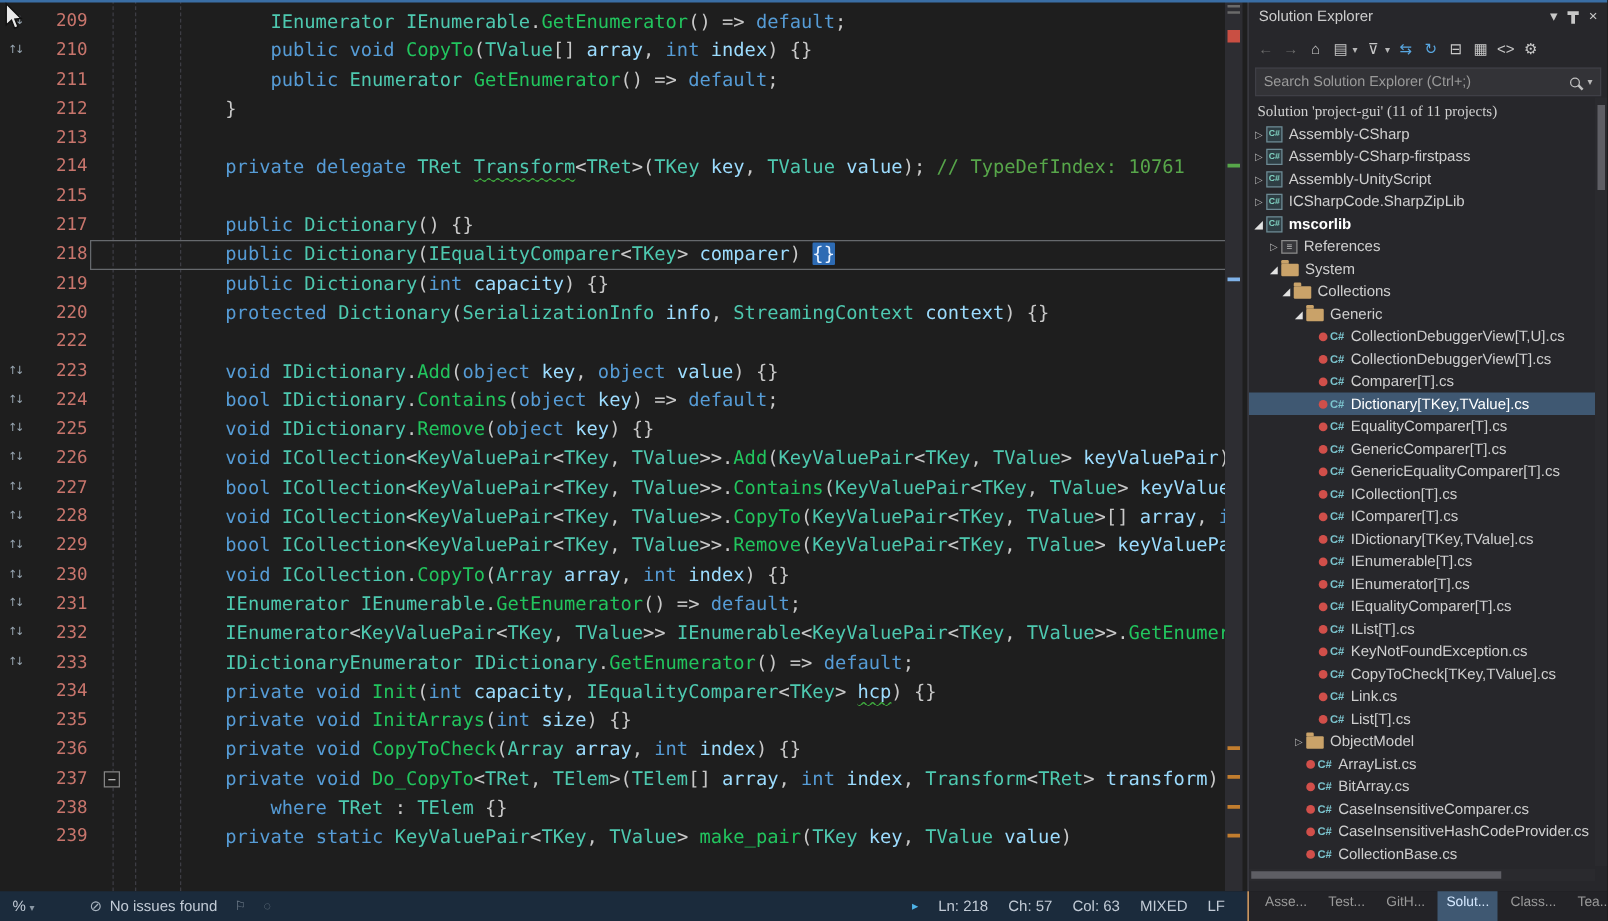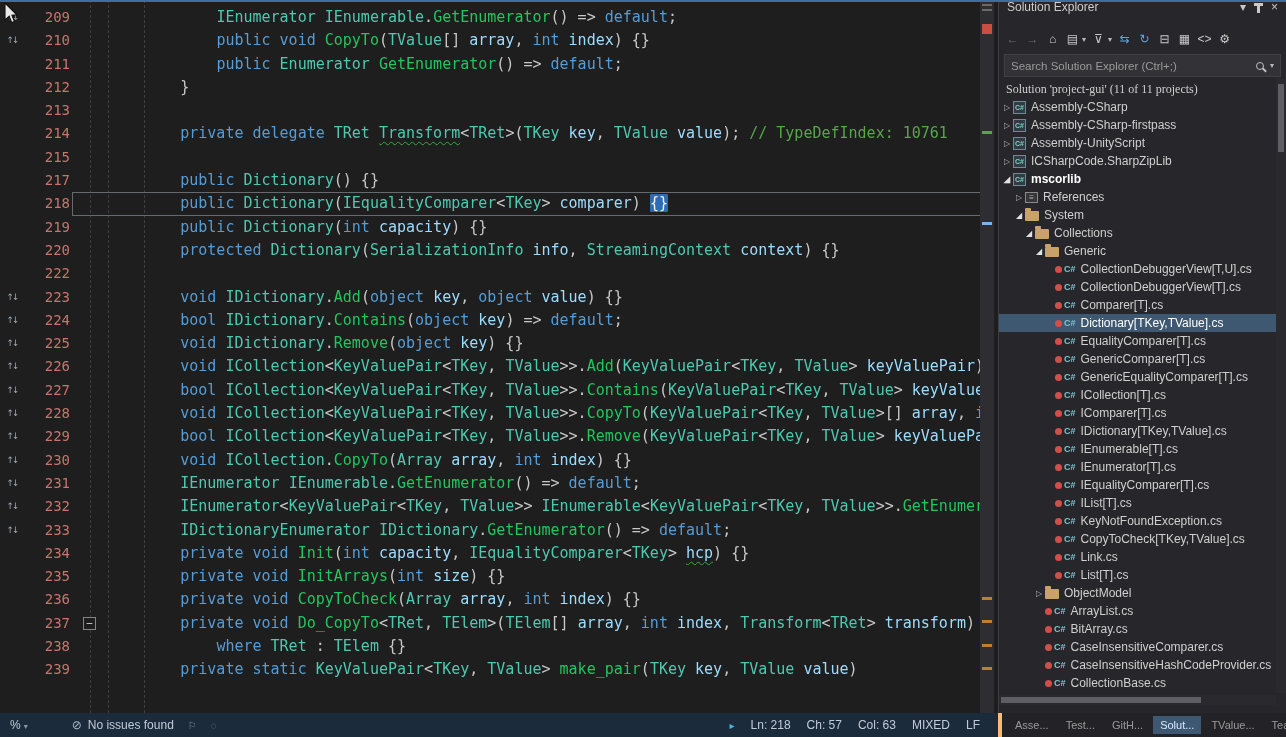--- a/index.html
+++ b/index.html
@@ -33,7 +33,7 @@
 
 
 #solx{position:absolute;left:998px;top:0;width:288px;height:713px;background:#27272B;border-left:1px solid #3F3F46;overflow:hidden}
-.sx-title{height:26px;display:flex;align-items:flex-start;padding:0 8px;color:#CCCCCC;font-size:12px}
+.sx-title{height:26px;display:flex;align-items:center;padding:0 8px;color:#CCCCCC;font-size:12px}
 .sx-ticons{margin-left:auto;display:flex;align-items:center;gap:11px;color:#C8C8C8;font-size:12px}
 .pin{display:inline-block;width:3px;height:9px;background:#C8C8C8;position:relative;margin-top:2px}
 .pin::before{content:'';position:absolute;top:-1px;left:-3px;width:9px;height:3px;background:#C8C8C8}

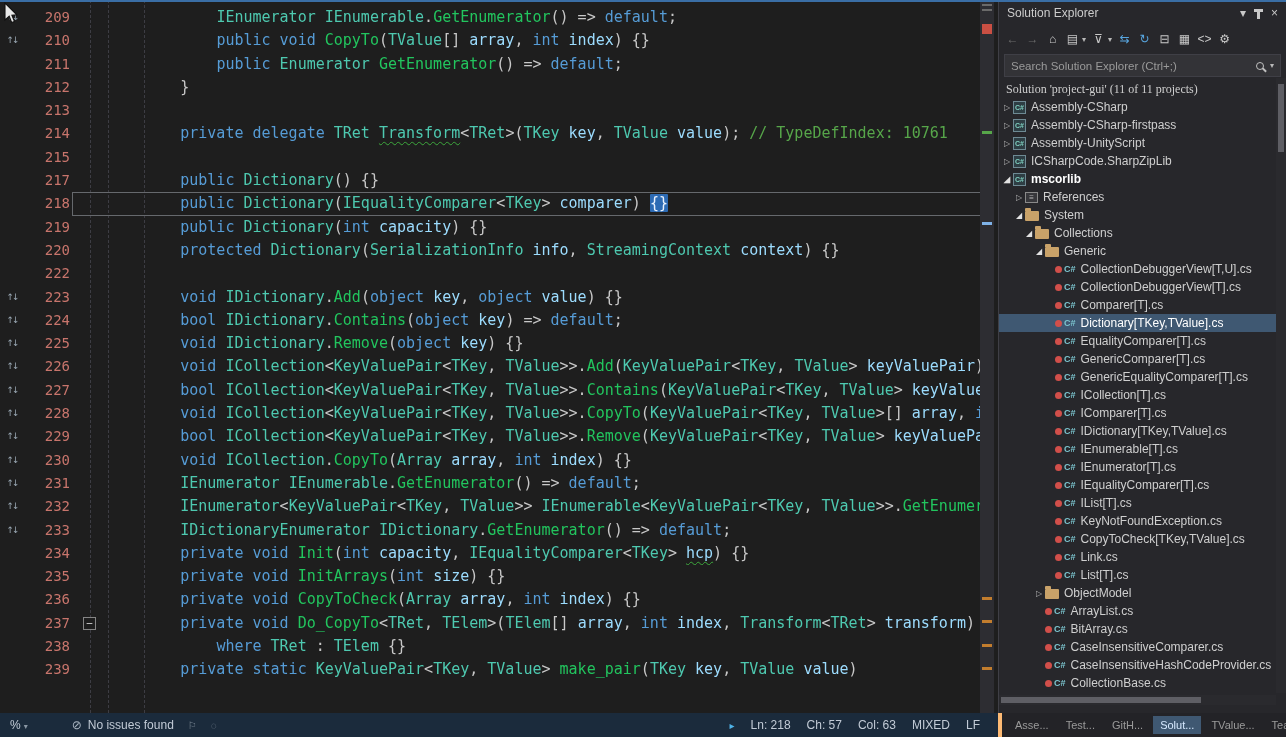--- a/index.html
+++ b/index.html
@@ -75,7 +75,7 @@
 .sb-ico{margin-left:14px;font-size:10px;color:#7A8794}
 .sb-right{margin-left:auto;display:flex;align-items:center;gap:16px;margin-right:8px}
 .caret-blue{color:#4FB3E8;font-size:10px}
-#paneltabs{width:288px;height:24px;background:#232327;display:flex;align-items:center;padding-left:6px;gap:3px;border-left:4px solid #fdba74}
+#paneltabs{width:288px;height:24px;background:#232327;display:flex;padding-left:6px;gap:3px;border-left:1px solid #fdba74}
 .ptab{padding:3px 7px;font-size:11px;color:#9A9A9A}
 .ptab.sel{background:#3F5872;color:#D6E9FF}
 #cursor{position:absolute;left:2px;top:2px;z-index:60}

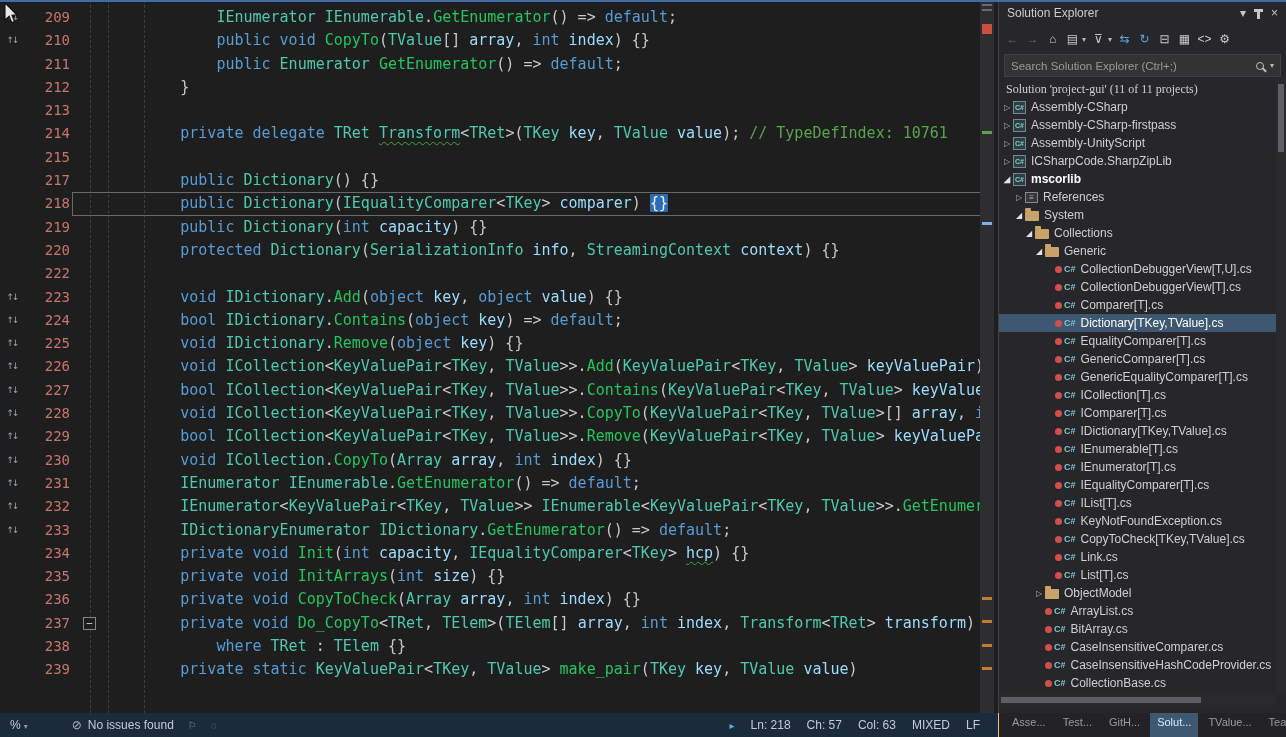--- a/index.html
+++ b/index.html
@@ -388,7 +388,7 @@
         <span class="ptab">Test...</span>
         <span class="ptab">GitH...</span>
         <span class="ptab sel">Solut...</span>
-        <span class="ptab">TValue...</span>
+        <span class="ptab">Class...</span>
         <span class="ptab">Tea...</span>
       </div>
   </div>

